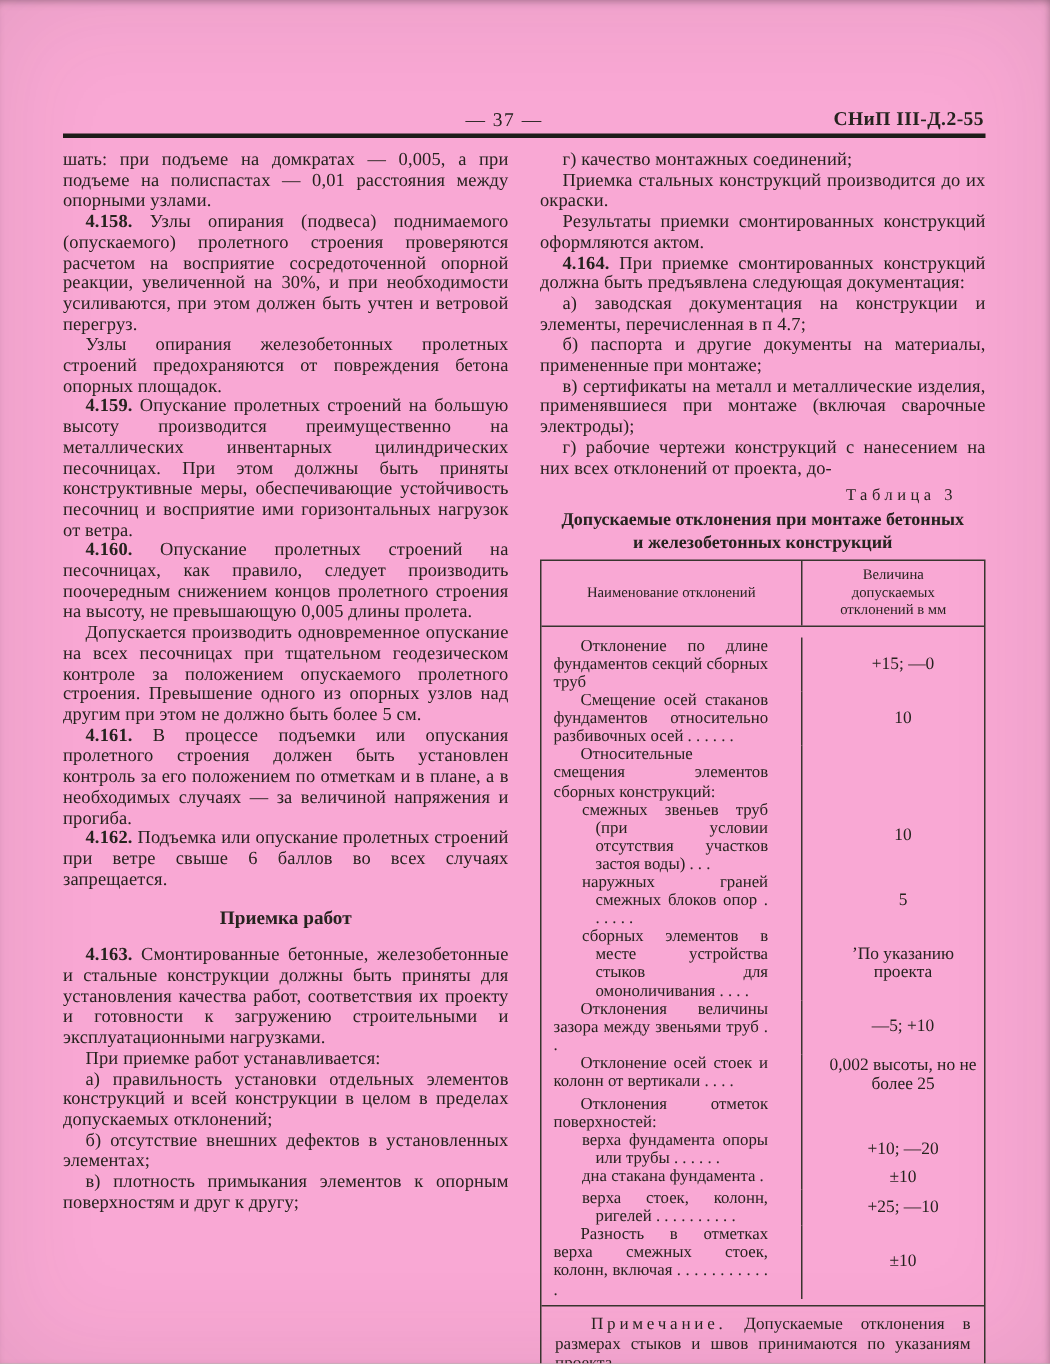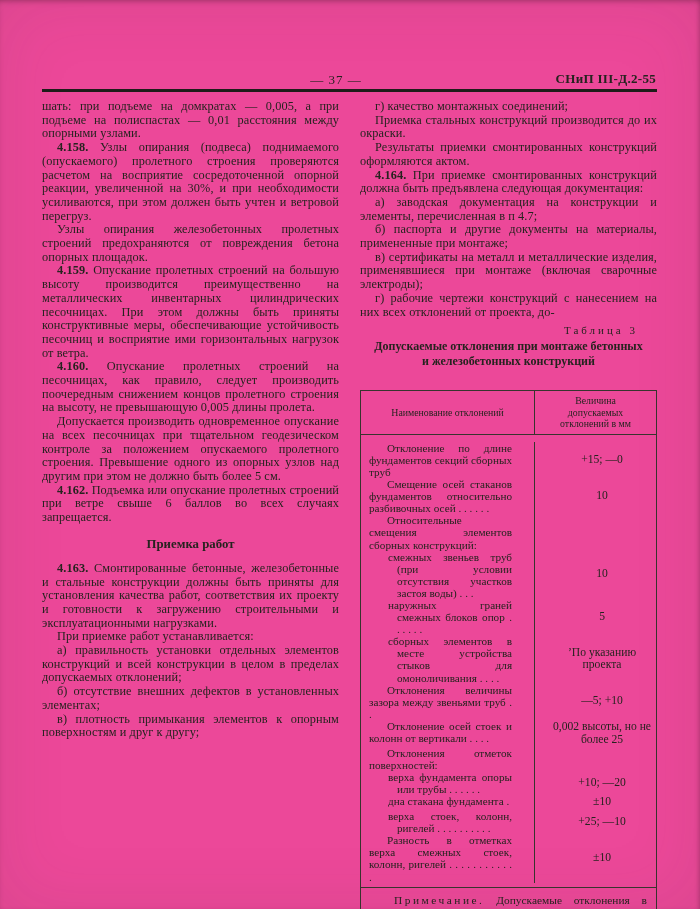--- a/index.html
+++ b/index.html
@@ -8,7 +8,7 @@
     position: relative;
     width: 700px; height: 909px;
     margin: 0;
-    background: #ec4899;
+    background: #f9a8d4;
     color: #26231f;
     font-family: "Liberation Serif", "DejaVu Serif", serif;
     overflow: hidden;

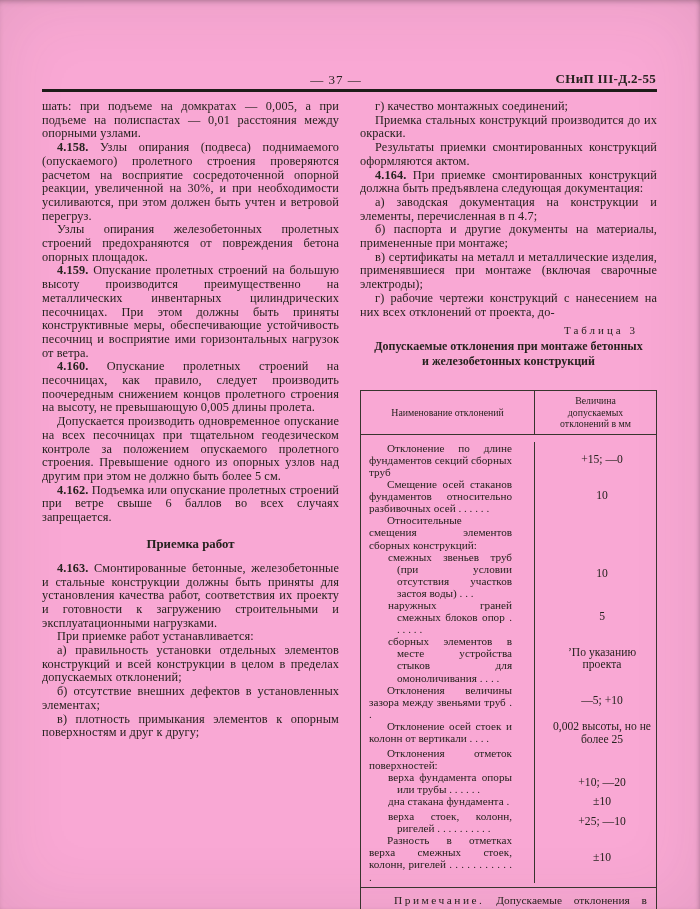--- a/index.html
+++ b/index.html
@@ -68,7 +68,7 @@
     font-size: 12px;
     line-height: 14.5px;
     max-width: 278px;
-    margin: 0 auto 22px auto;
+    margin: 0 auto 5px auto;
   }
   .table-wrap { position: relative; }
   .acc-table {

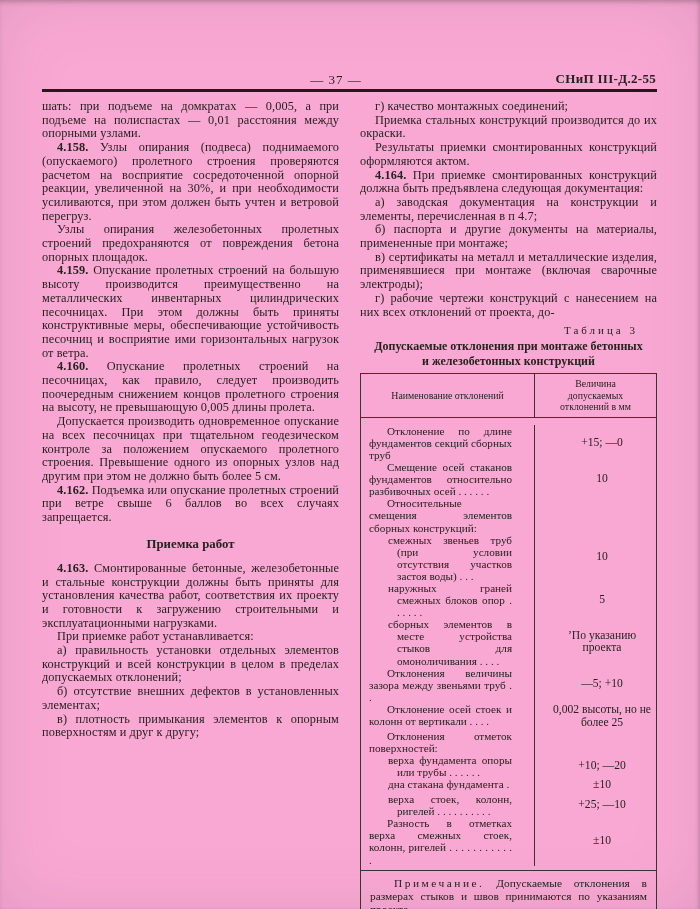--- a/index.html
+++ b/index.html
@@ -148,6 +148,7 @@
         <p class="para"><span class="num">4.159. </span>Опускание пролетных строений на большую высоту производится преимущественно на металлических инвентарных цилиндрических песочницах. При этом должны быть приняты конструктивные меры, обеспечивающие устойчивость песочниц и восприятие ими горизонтальных нагрузок от ветра.</p>
         <p class="para"><span class="num">4.160. </span>Опускание пролетных строений на песочницах, как правило, следует производить поочередным снижением концов пролетного строения на высоту, не превышающую 0,005 длины пролета.</p>
         <p class="para">Допускается производить одновременное опускание на всех песочницах при тщательном геодезическом контроле за положением опускаемого пролетного строения. Превышение одного из опорных узлов над другим при этом не должно быть более 5 см.</p>
+        <p class="para"><span class="num">4.161. </span>В процессе подъемки или опускания пролетного строения должен быть установлен контроль за его положением по отметкам и в плане, а в необходимых случаях — за величиной напряжения и прогиба.</p>
         <p class="para"><span class="num">4.162. </span>Подъемка или опускание пролетных строений при ветре свыше 6 баллов во всех случаях запрещается.</p>
         <div class="col-heading">Приемка работ</div>
         <p class="para"><span class="num">4.163. </span>Смонтированные бетонные, железобетонные и стальные конструкции должны быть приняты для установления качества работ, соответствия их проекту и готовности к загружению строительными и эксплуатационными нагрузками.</p>

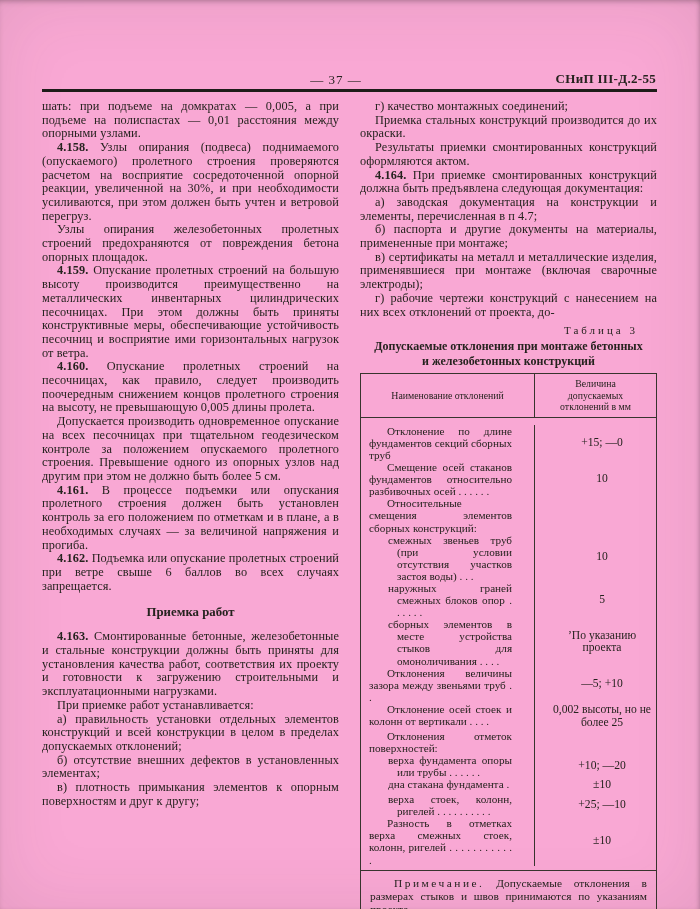--- a/index.html
+++ b/index.html
@@ -229,7 +229,7 @@
                 <div class="tvalue">+25; —10</div>
               </div>
               <div class="trow">
-                <div class="tlabel ind1">Разность в отметках верха смежных стоек, колонн, ригелей . . . . . . . . . . . .</div>
+                <div class="tlabel ind1">Разность в отметках верха смежных стоек, колонн, включая . . . . . . . . . . . .</div>
                 <div class="tvalue">±10</div>
               </div>
             </div>

